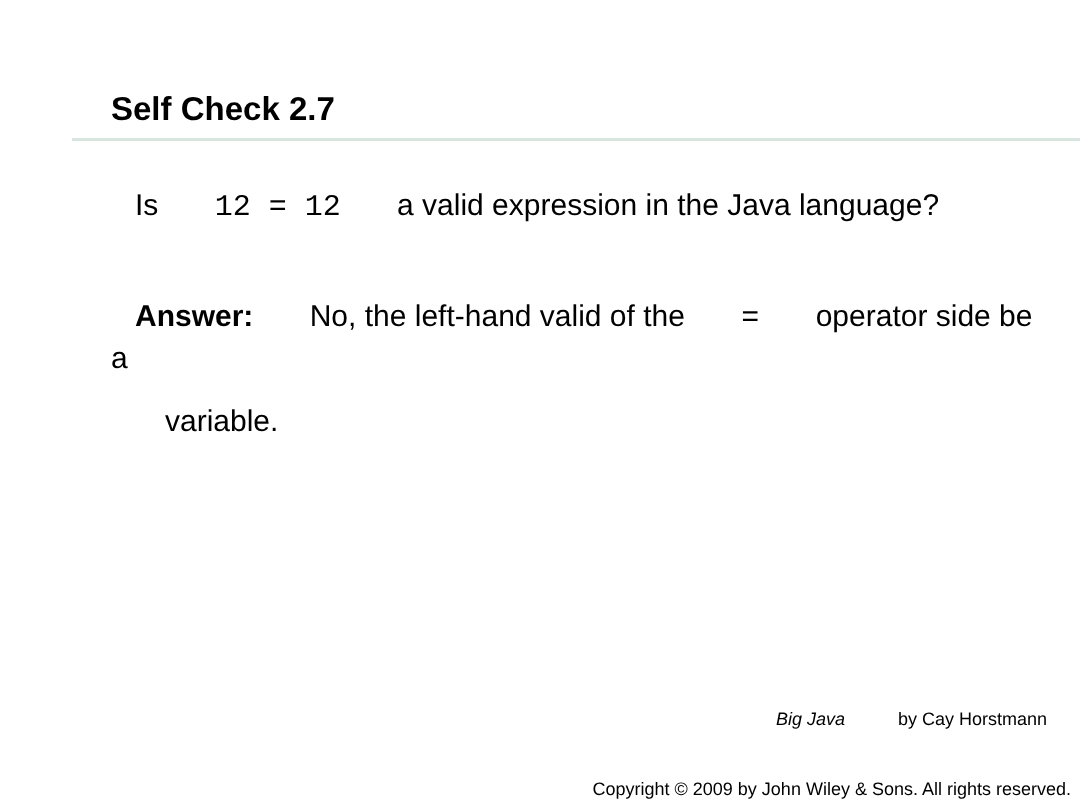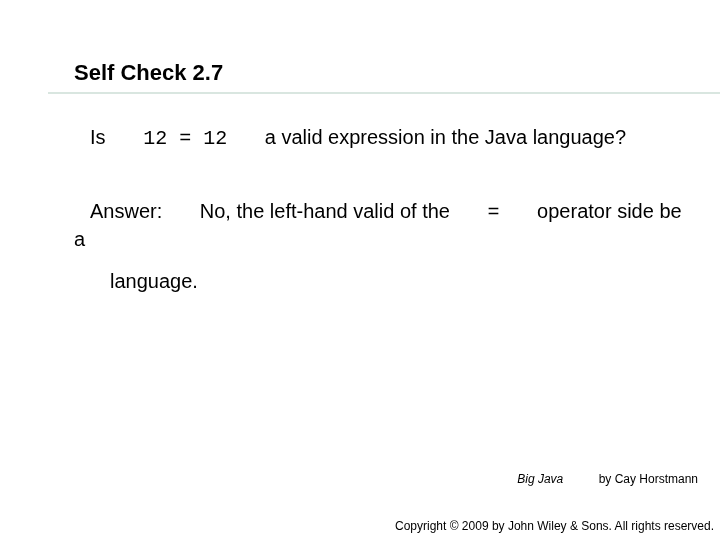--- a/index.html
+++ b/index.html
@@ -14,7 +14,7 @@
   .body { padding: 6px 10px 0 10px; font-size: 20px; line-height: 1.3; }
   .question { margin-bottom: 14px; }
   .answer { }
-  .answer-prefix { font-weight: normal; }
+  .answer-prefix { font-weight: bold; }
   .answer-line2 { display: block; padding-left: 36px; }
   .mono { font-family: "Courier New", Courier, monospace; }
   .footer {

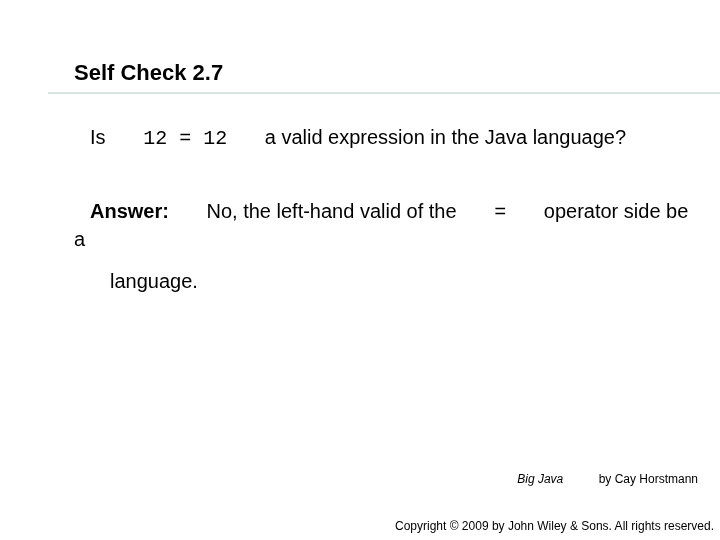--- a/index.html
+++ b/index.html
@@ -44,7 +44,7 @@
       <span class="answer-prefix">Answer:</span><span> No, the left-hand valid of the</span>
       <span class="mono">=</span>
       <span>operator side be a</span>
-      <span class="answer-line2">language.</span>
+      <span class="answer-line2">variable.</span>
     </div>
   </div>
 

